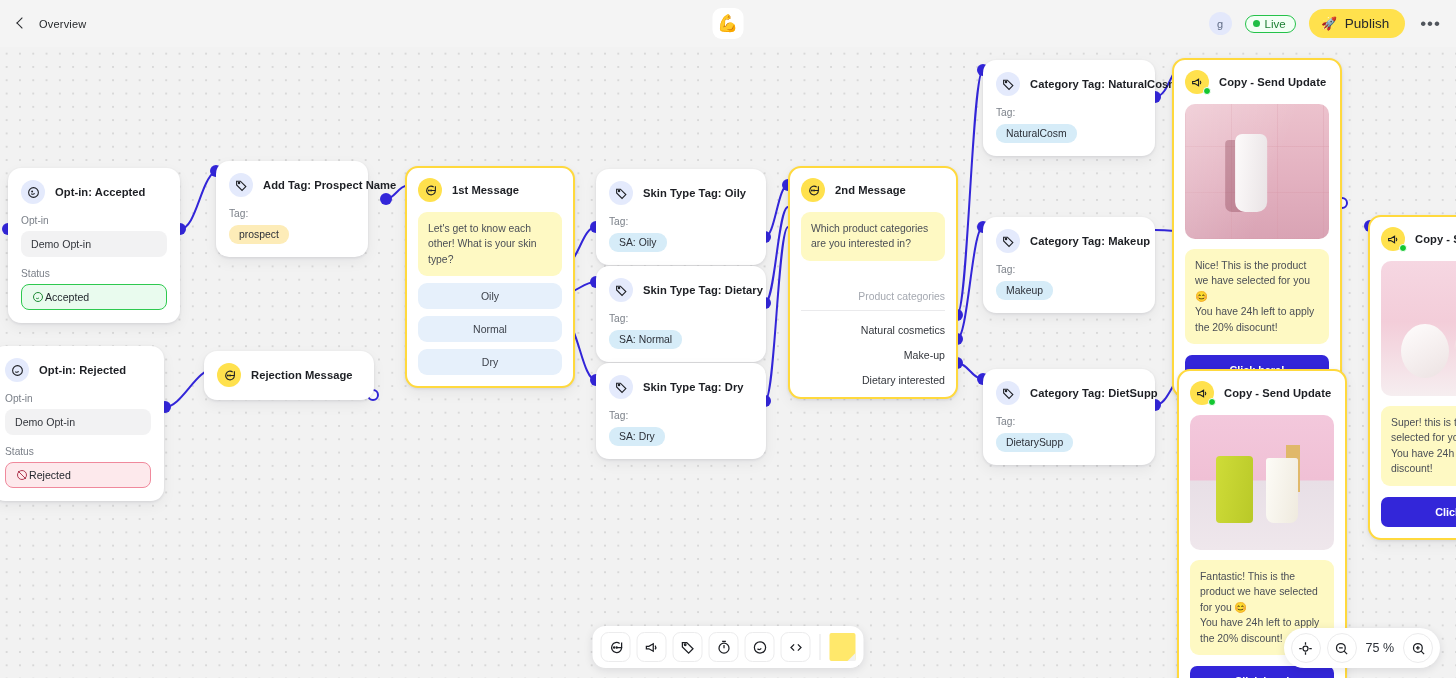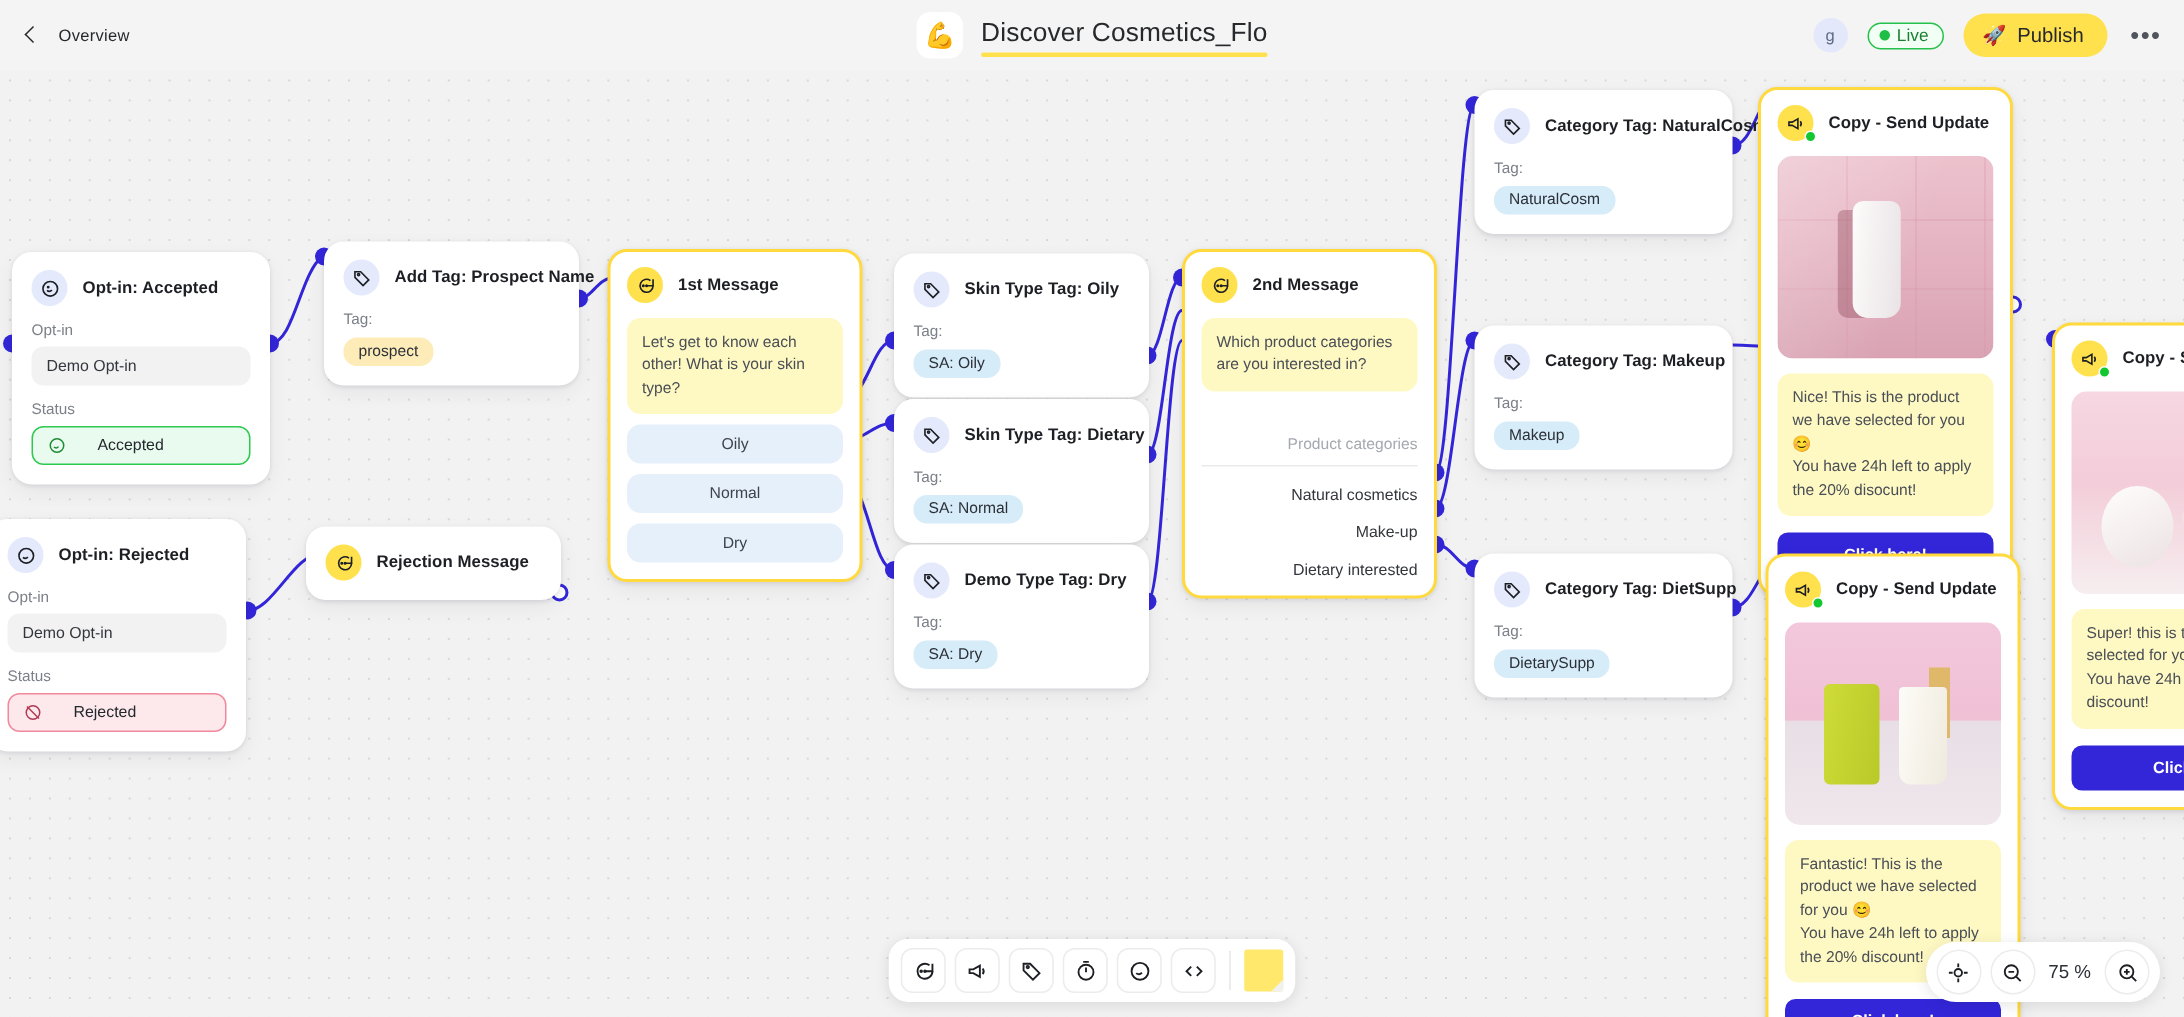--- a/index.html
+++ b/index.html
@@ -238,10 +238,6 @@
 
     <div class="title-wrap">
       <div class="title-badge">💪</div>
-      <div class="title-text-box">
-        <div class="title-text">Discover Cosmetics_Flo</div>
-        <div class="title-underline"></div>
-      </div>
     </div>
 
     <div class="header-right">

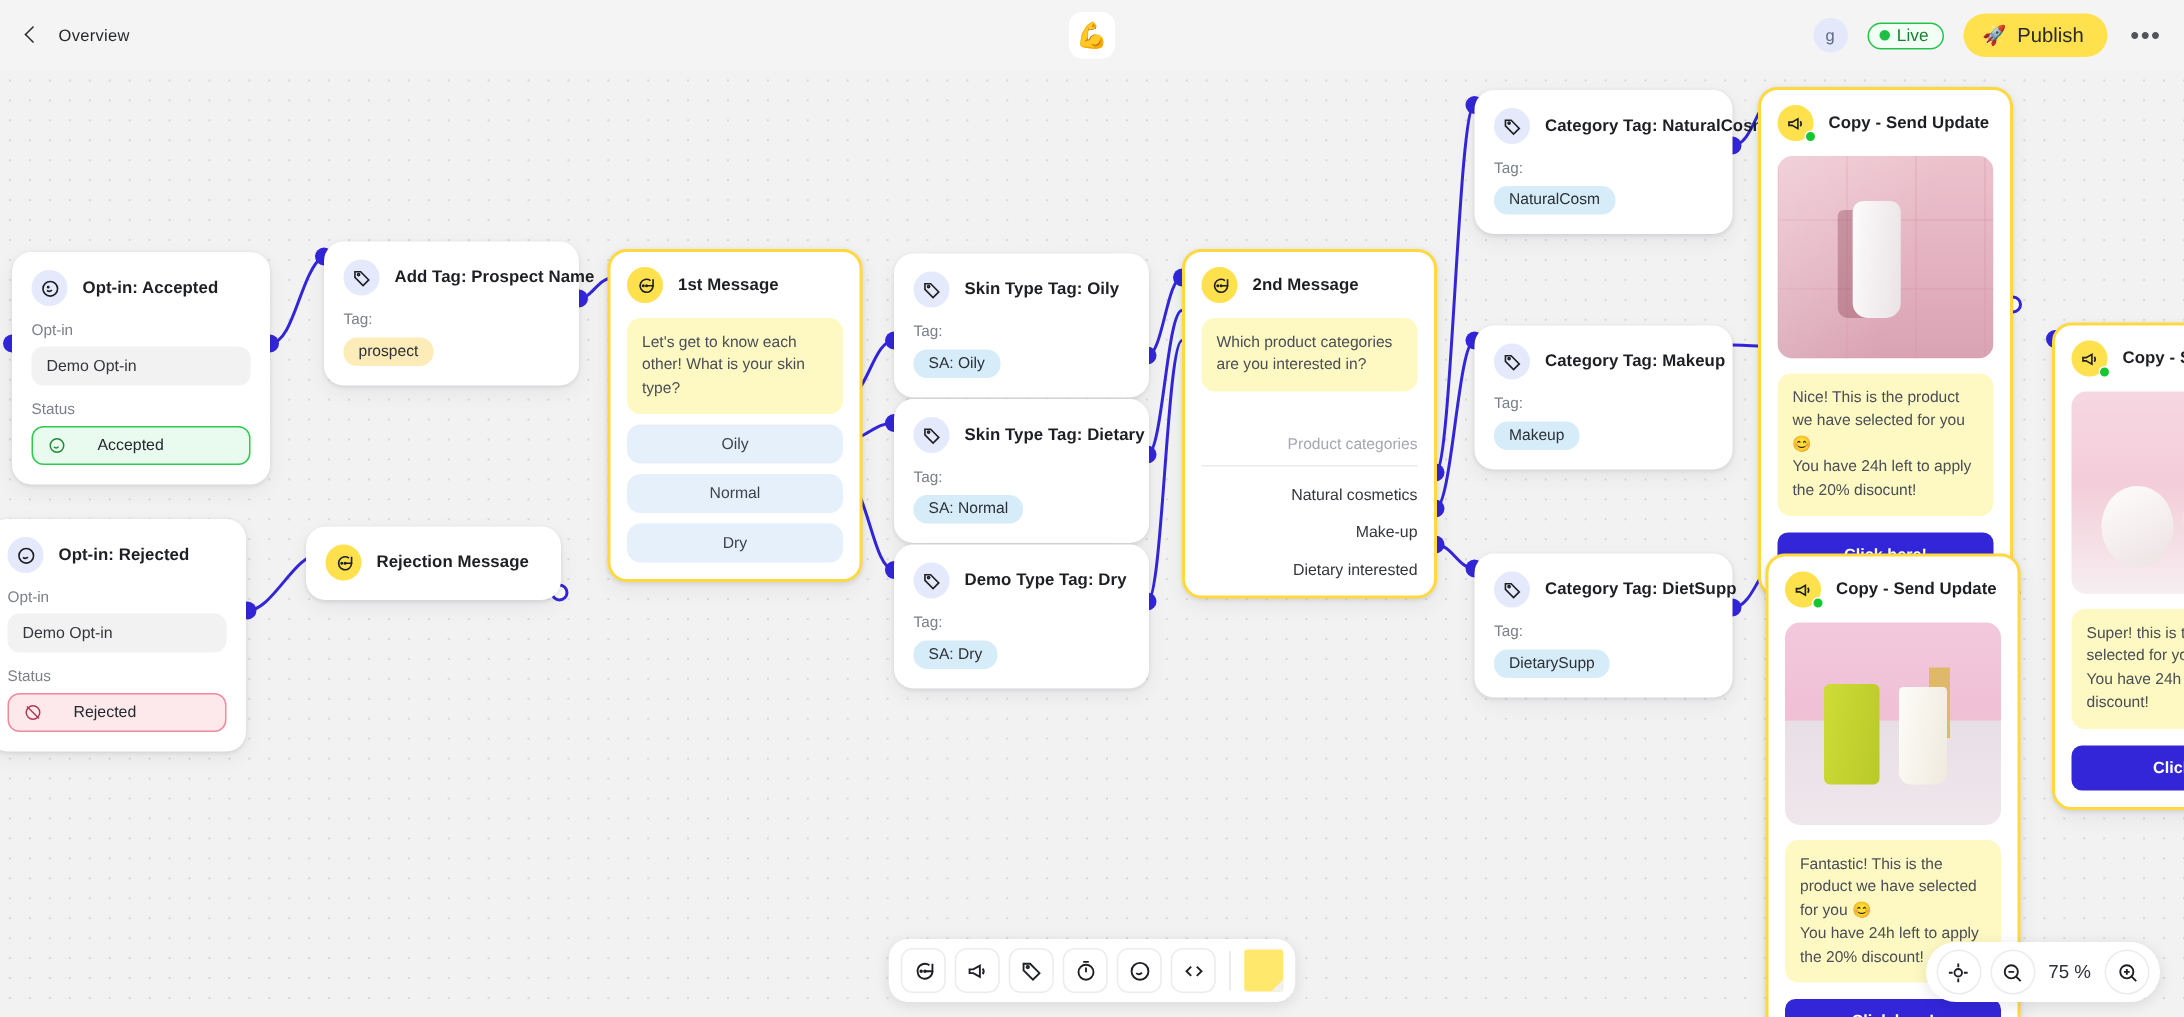--- a/index.html
+++ b/index.html
@@ -357,7 +357,7 @@
       </div>
     </div>
 
-    <div class="node" style="left:216px; top:114px; width:170px;">
+    <div class="node" style="left:216px; top:114px; width:152px;">
       <div class="node-head">
         <div class="node-icon ic-blue">
           <svg width="13" height="13" viewBox="0 0 24 24" fill="none" stroke="#1d1f24" stroke-width="2">

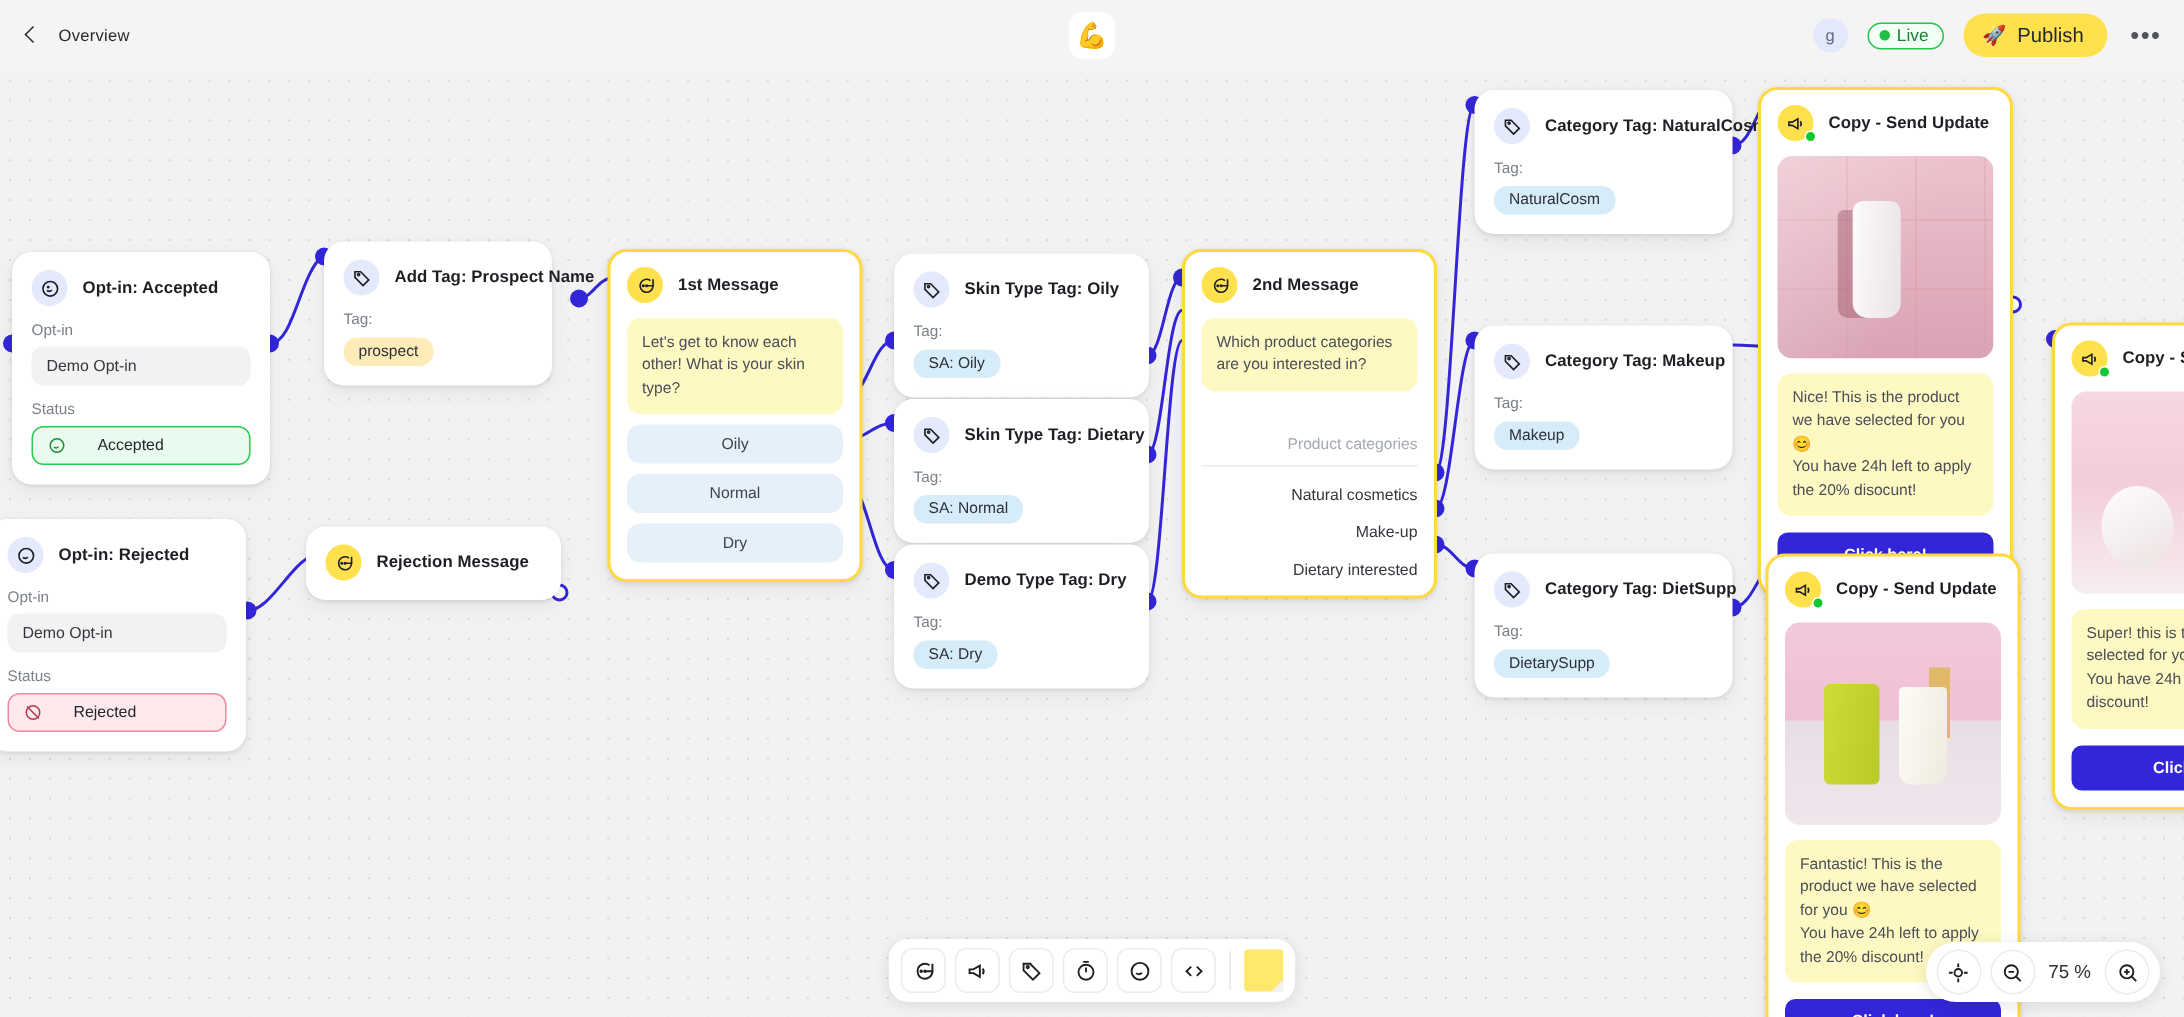--- a/index.html
+++ b/index.html
@@ -112,7 +112,7 @@
   }
   .status-box {
     margin-top: 5px; border-radius: 8px; padding: 6px 10px;
-    font-size: 10.6px; display: flex; align-items: center; gap: 21px;
+    font-size: 10.6px; display: flex; align-items: center; gap: 1px;
   }
   .status-accepted { background: #e9fbee; border: 1px solid #2ec94f; color: #23282e; }
   .status-rejected { background: #fde9ec; border: 1px solid #f0899c; color: #23282e; }

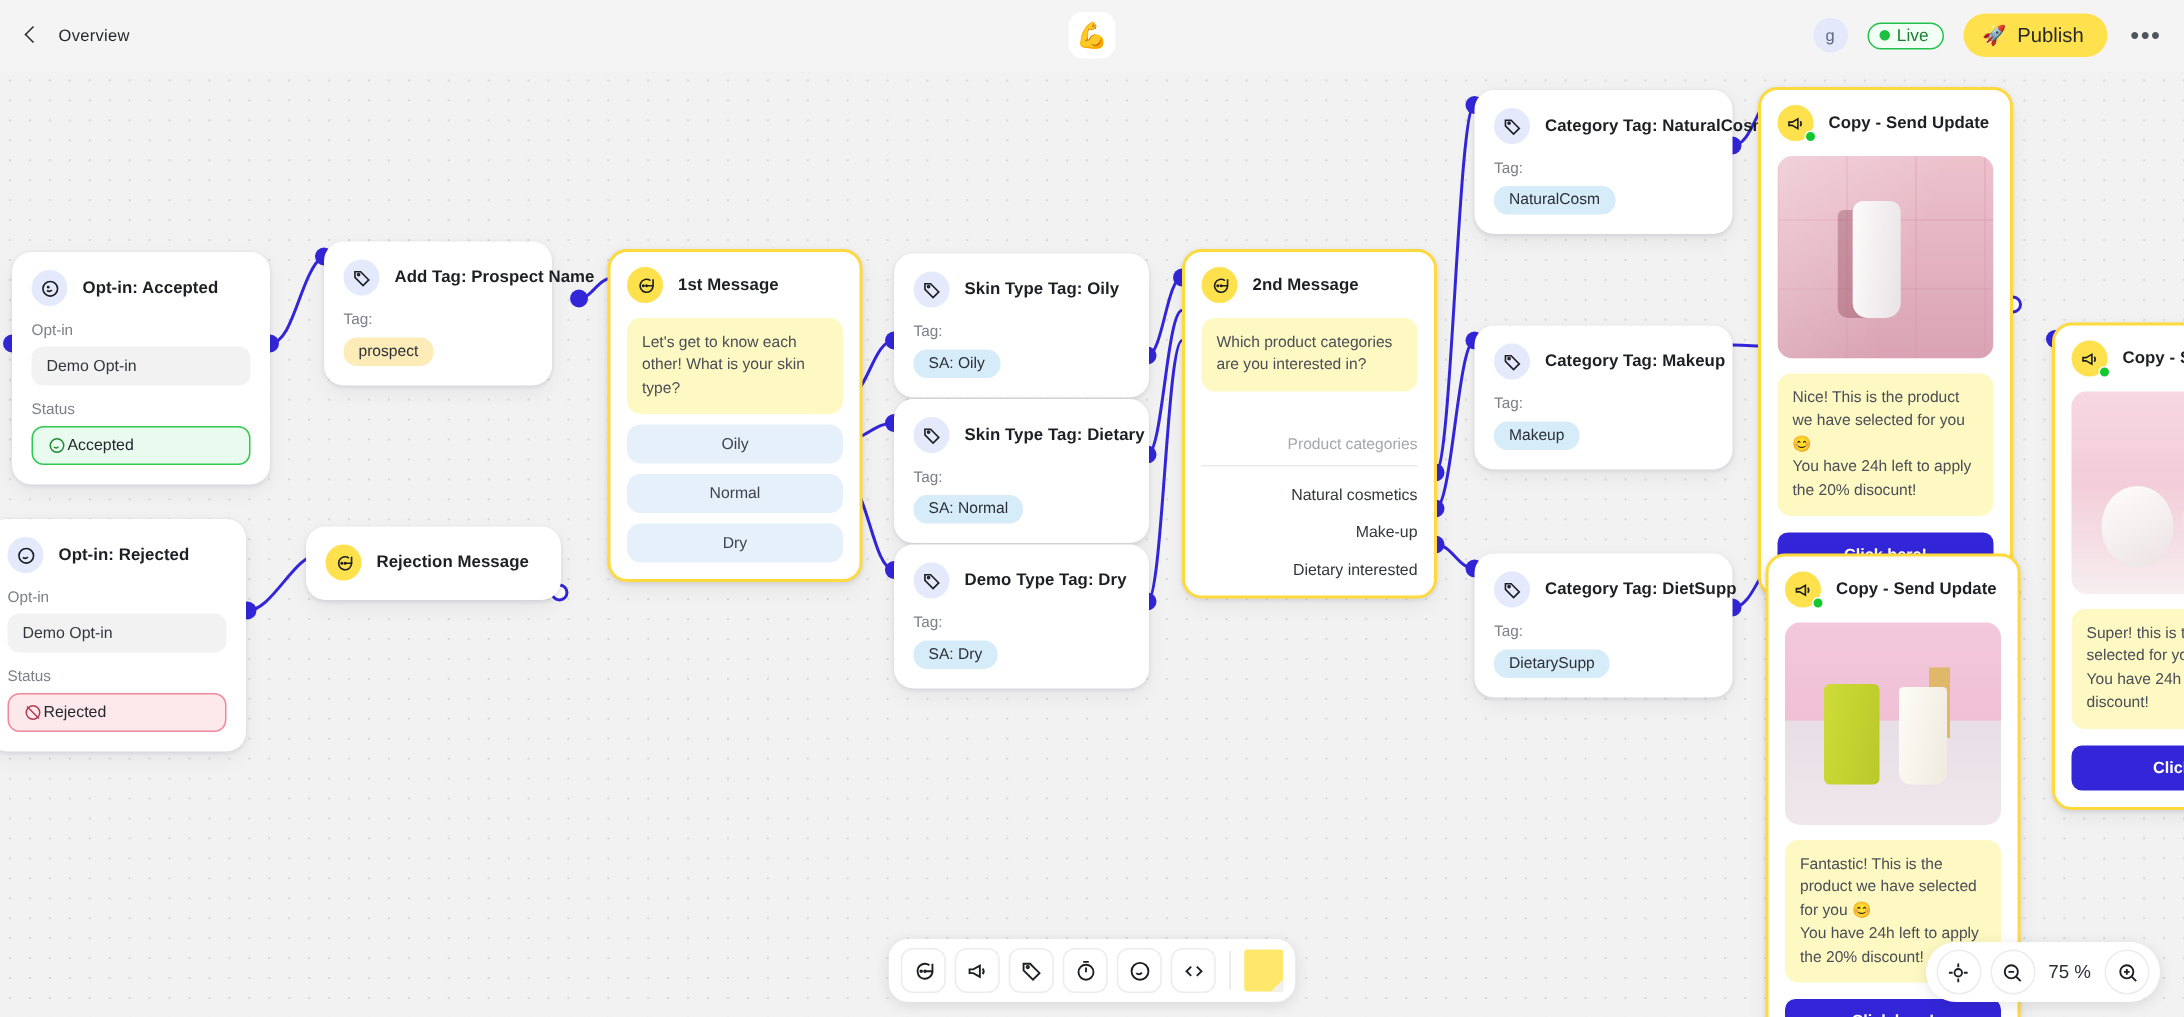--- a/index.html
+++ b/index.html
@@ -439,7 +439,7 @@
               <circle cx="7.5" cy="7.5" r="1.3"></circle>
           </svg>
         </div>
-        <div class="node-title">Demo Type Tag: Dry</div>
+        <div class="node-title">Skin Type Tag: Dry</div>
       </div>
       <div class="field-label">Tag:</div>
       <div class="tag-chip chip-blue">SA: Dry</div>

